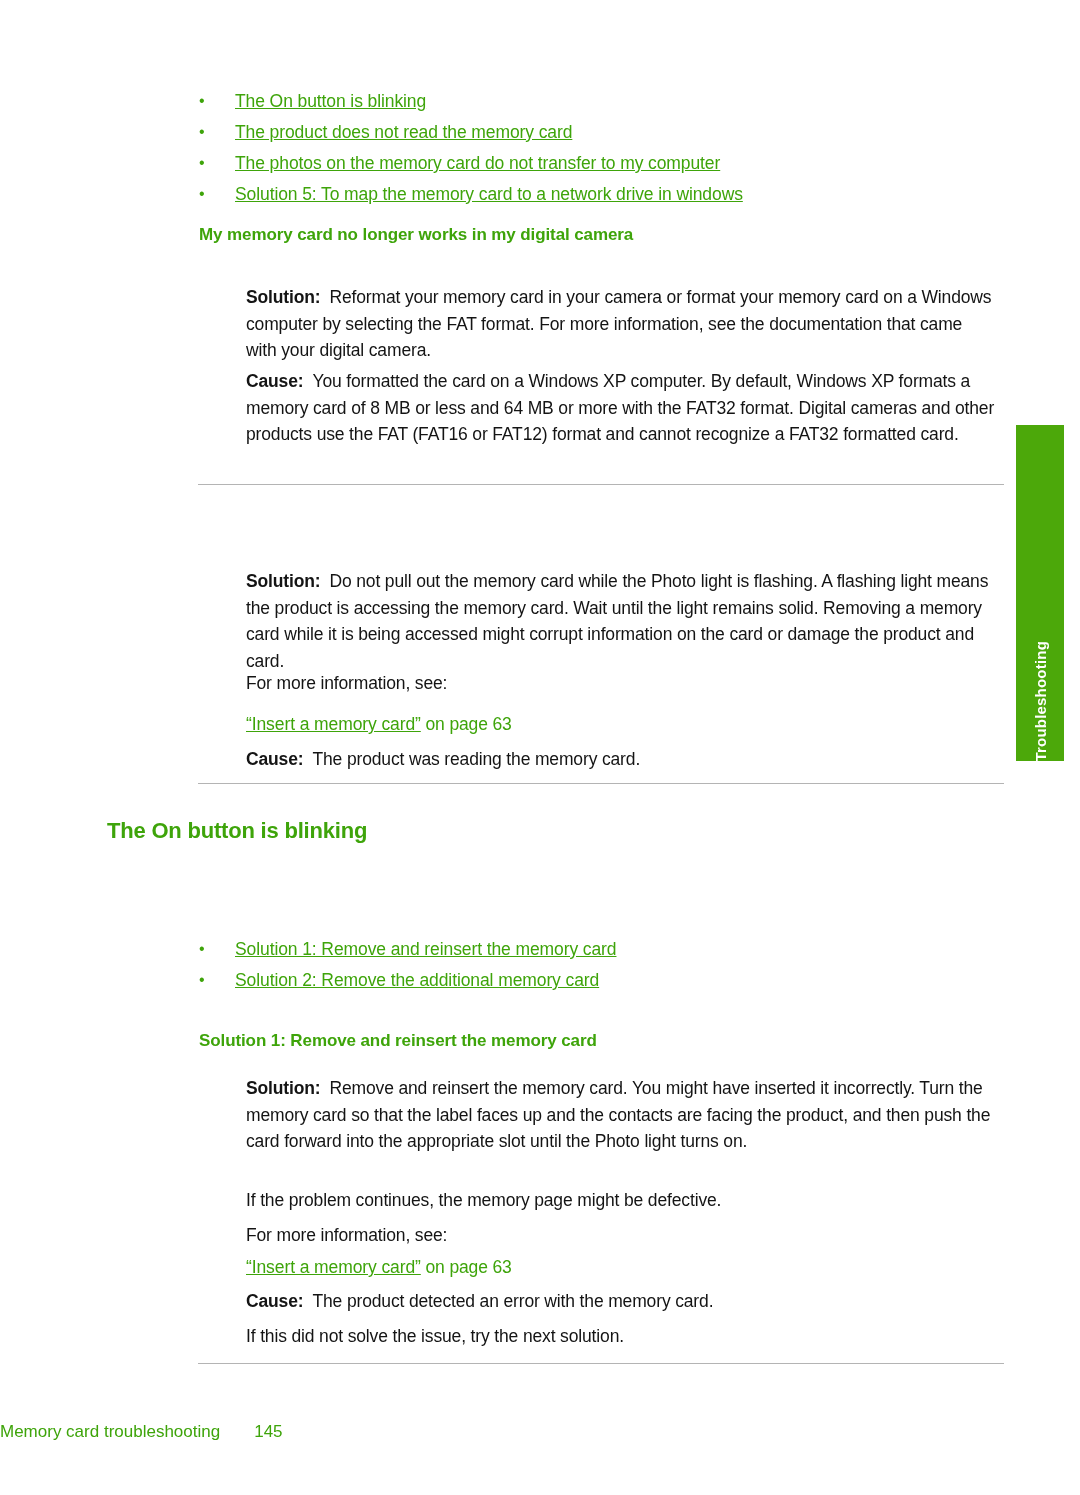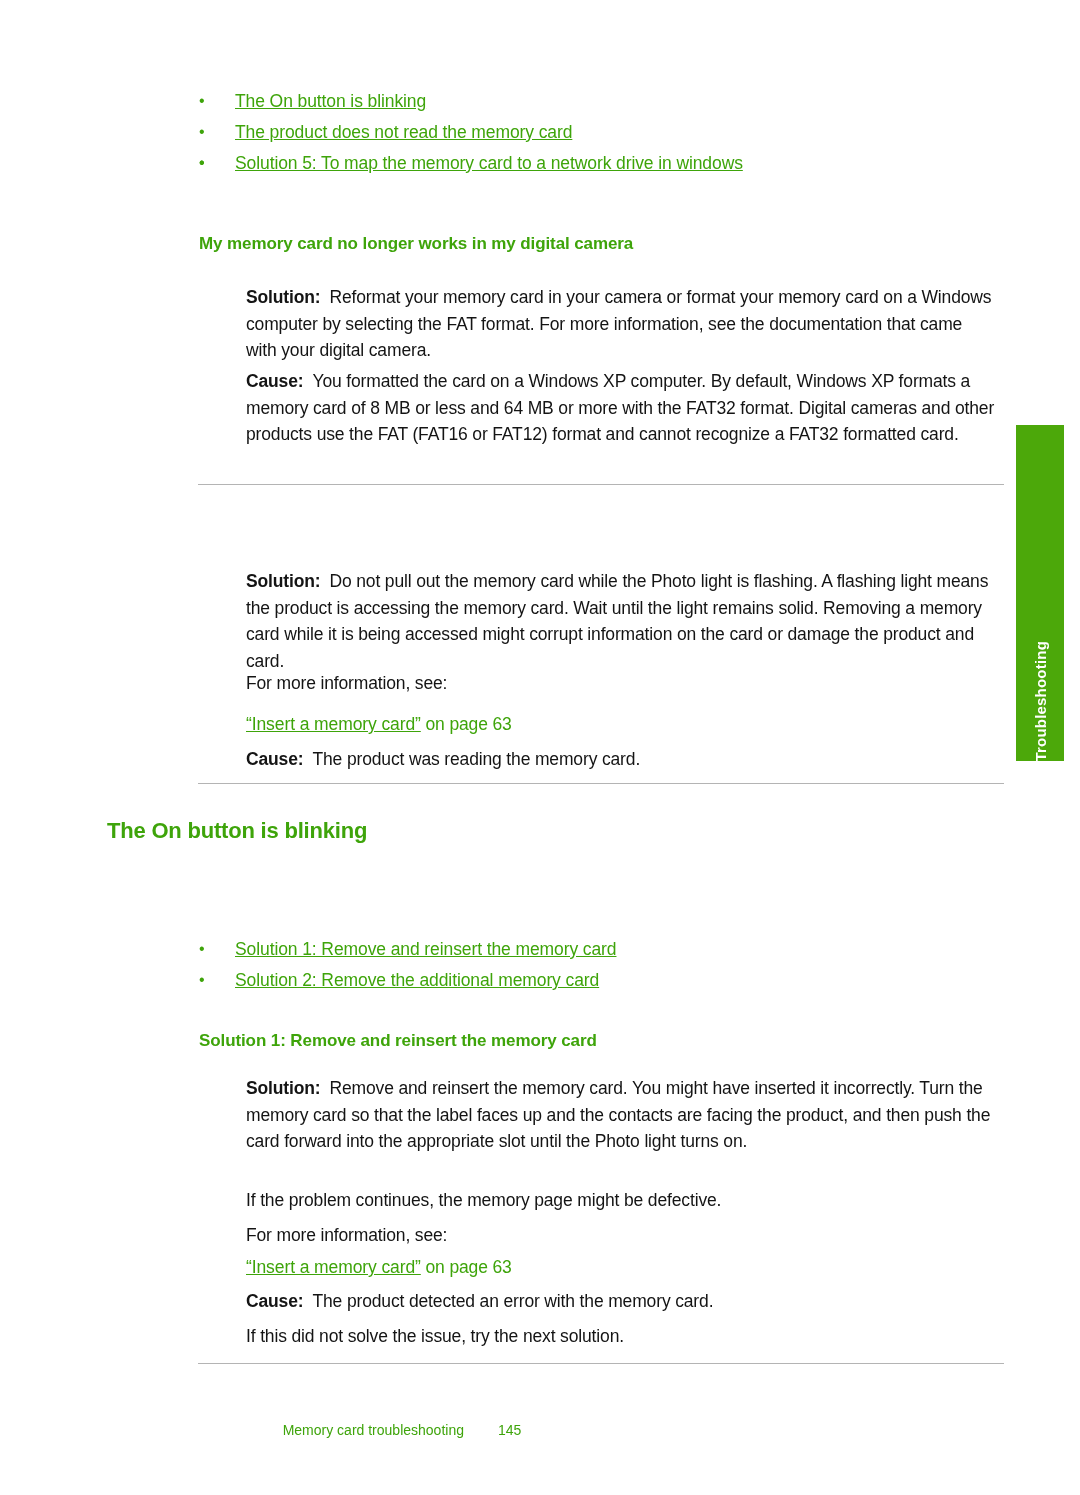--- a/index.html
+++ b/index.html
@@ -148,6 +148,7 @@
     </li>
     <li>
       <span class="bullet">•</span>
+      <a class="xref" href="#">The photos on the memory card do not transfer to my computer</a>
     </li>
     <li>
       <span class="bullet">•</span>

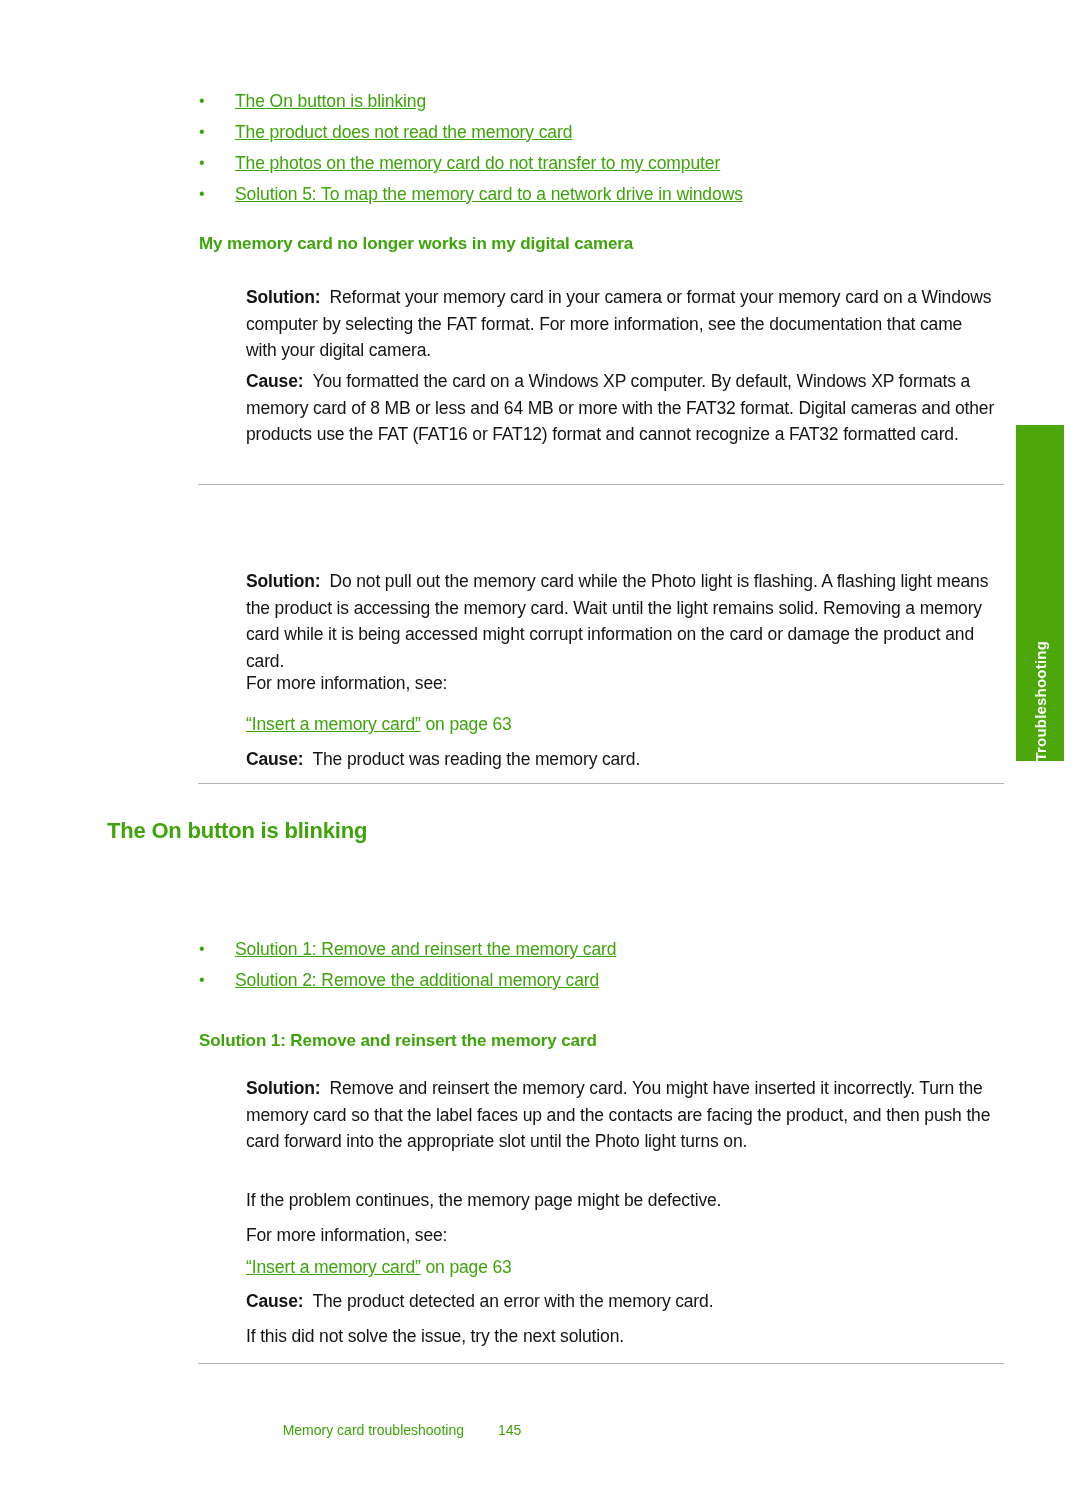--- a/index.html
+++ b/index.html
@@ -156,7 +156,7 @@
     </li>
   </ul>
 
-  <h2 class="sub-head" style="position:absolute;left:199px;top:234px;">My memory card no longer works in my digital camera</h2>
+  <h2 class="sub-head" style="position:absolute;left:199px;top:225px;">My memory card no longer works in my digital camera</h2>
 
   <div class="blk" style="top:273px;">
     <p class="body">

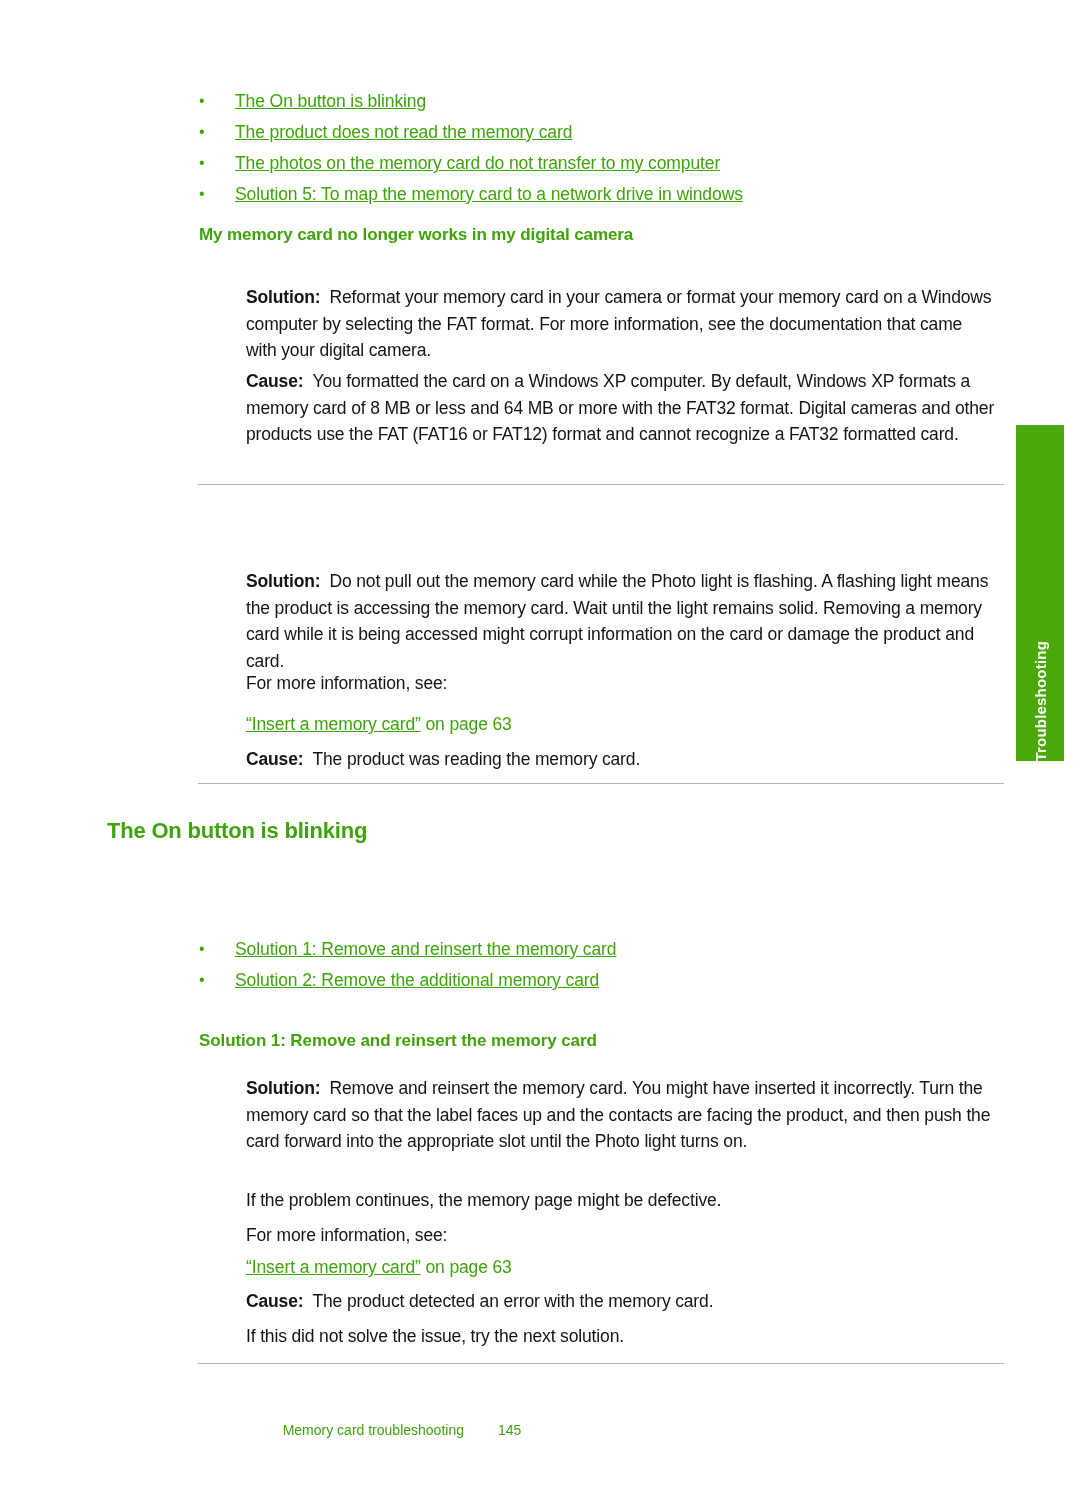--- a/index.html
+++ b/index.html
@@ -121,11 +121,11 @@
     left: 0;
     top: 1422px;
     width: 880px;
-    text-align: center;
+    text-align: left;
     padding-right: 76px;
     box-sizing: border-box;
     color: #3ea40a;
-    font-size: 14px;
+    font-size: 17px;
   }
   .footer .pg { display: inline-block; margin-left: 34px; }
 

